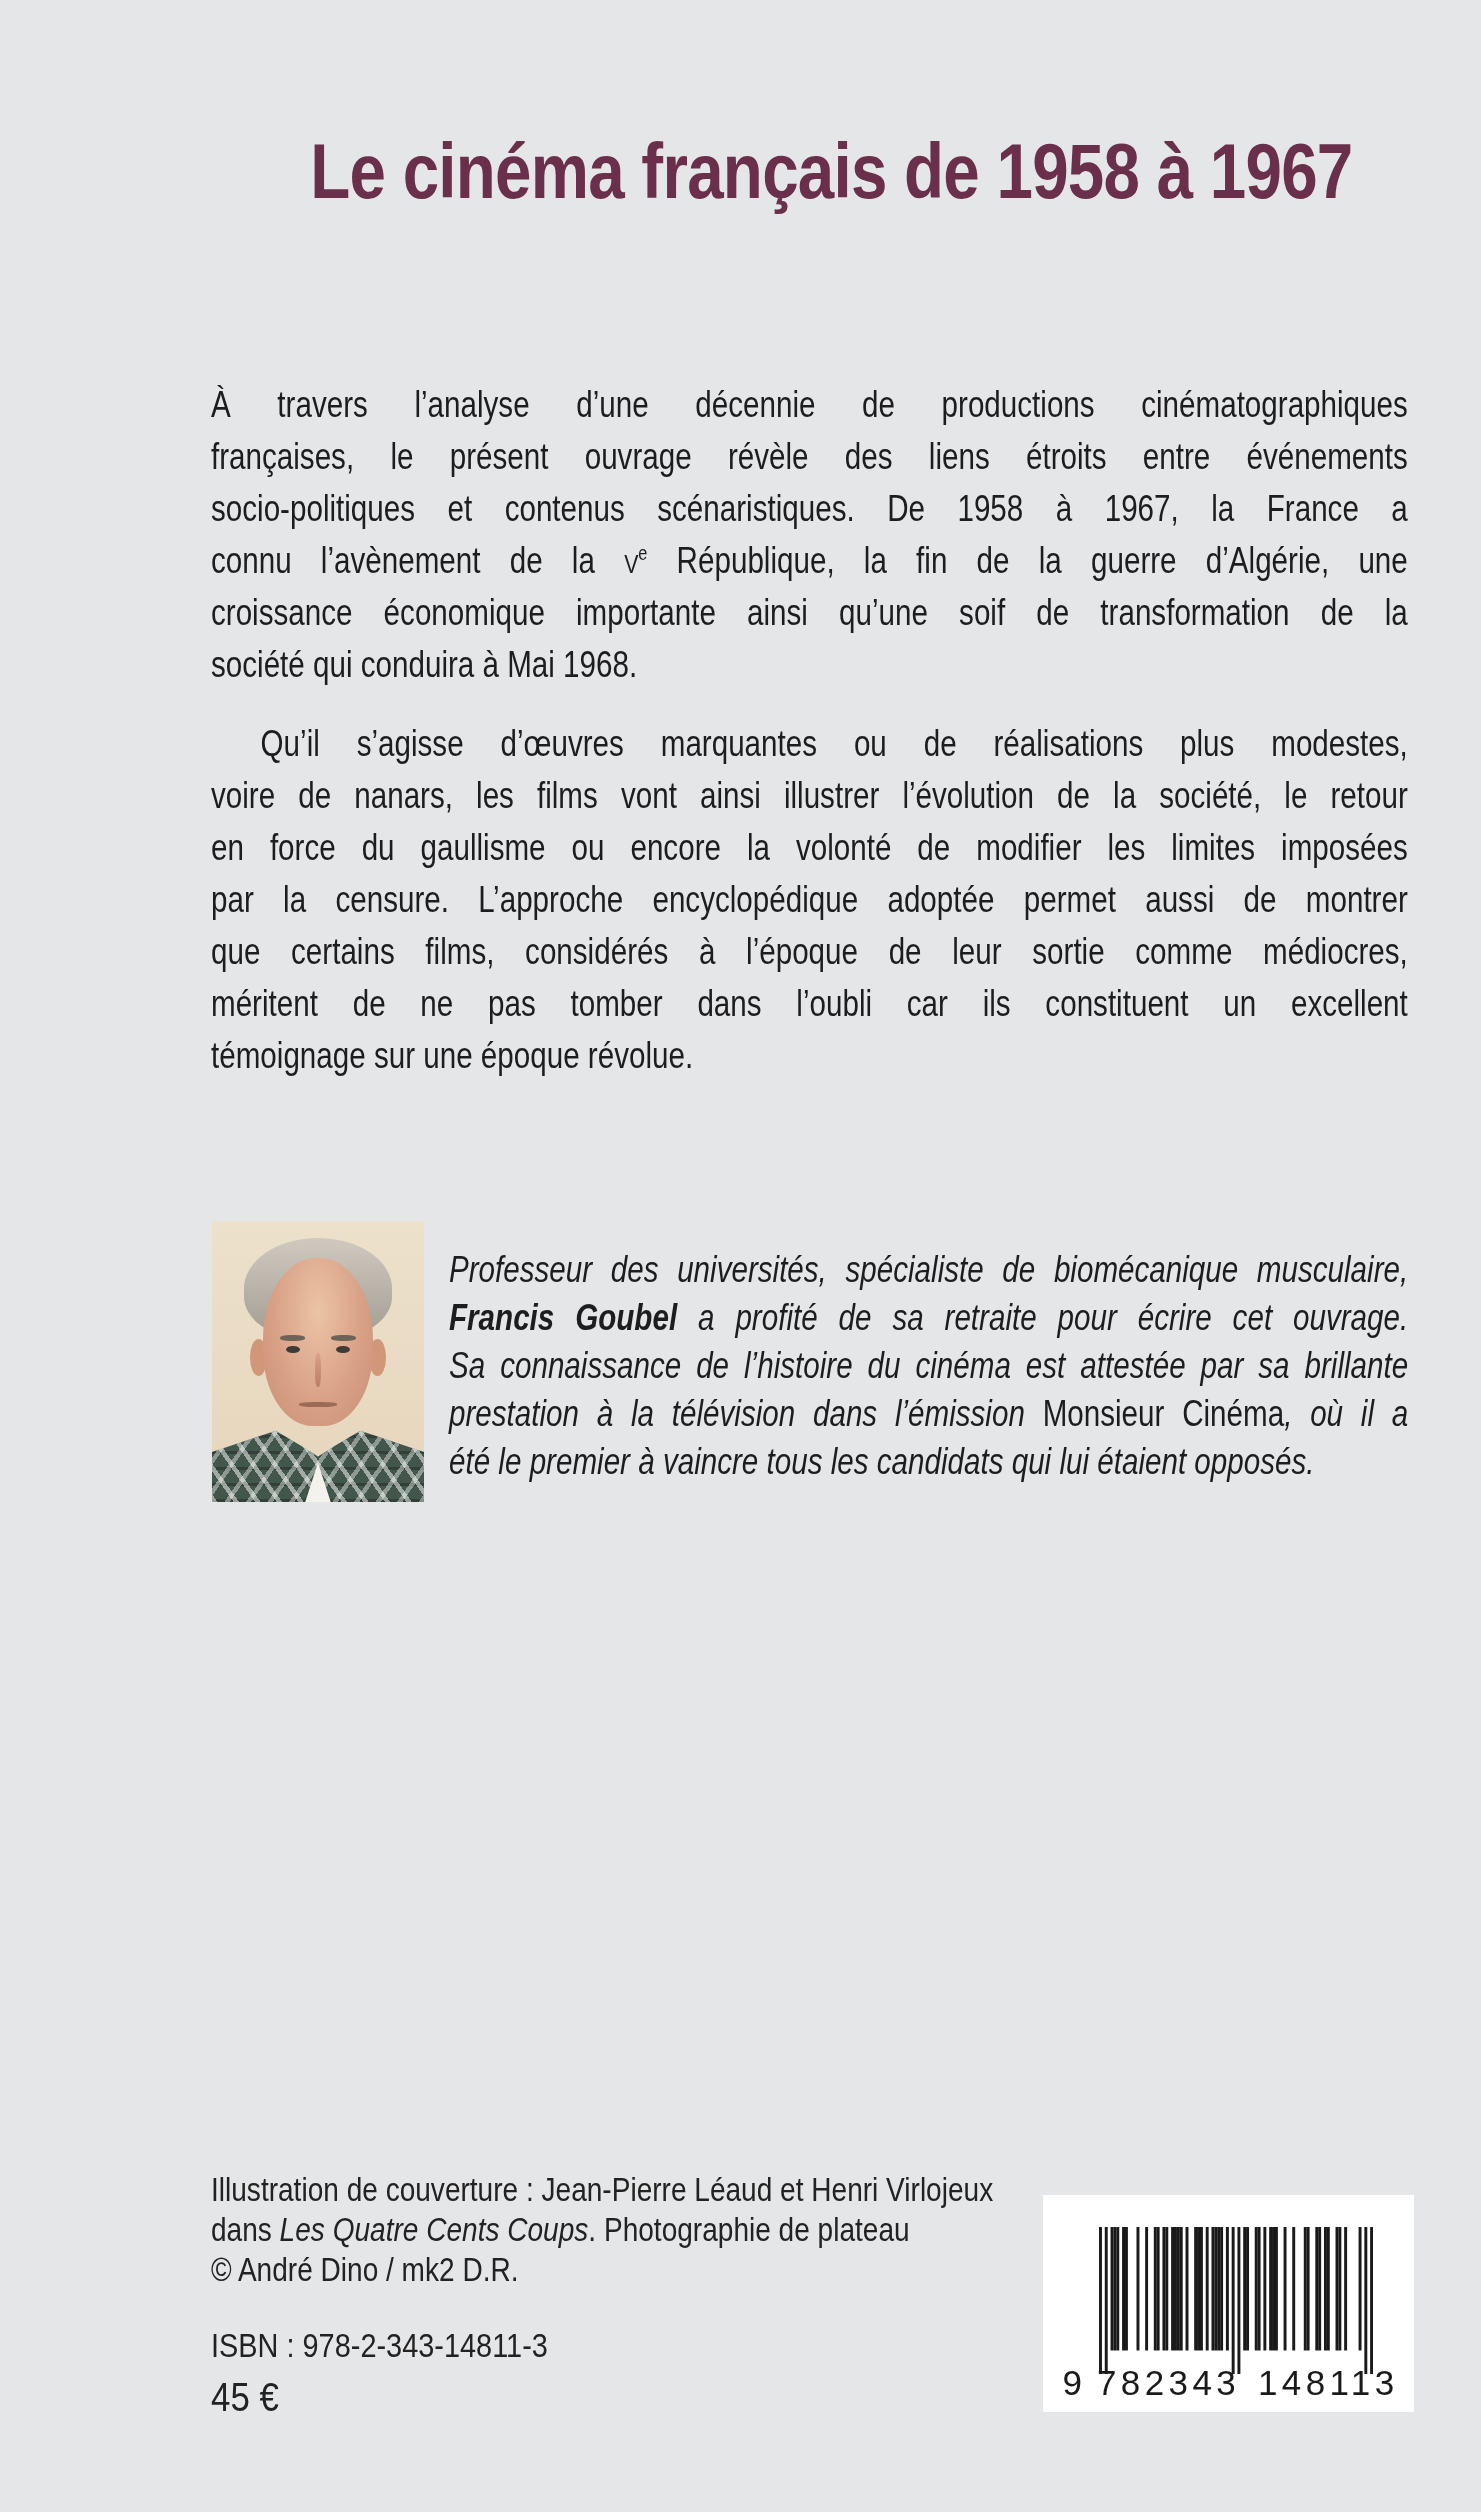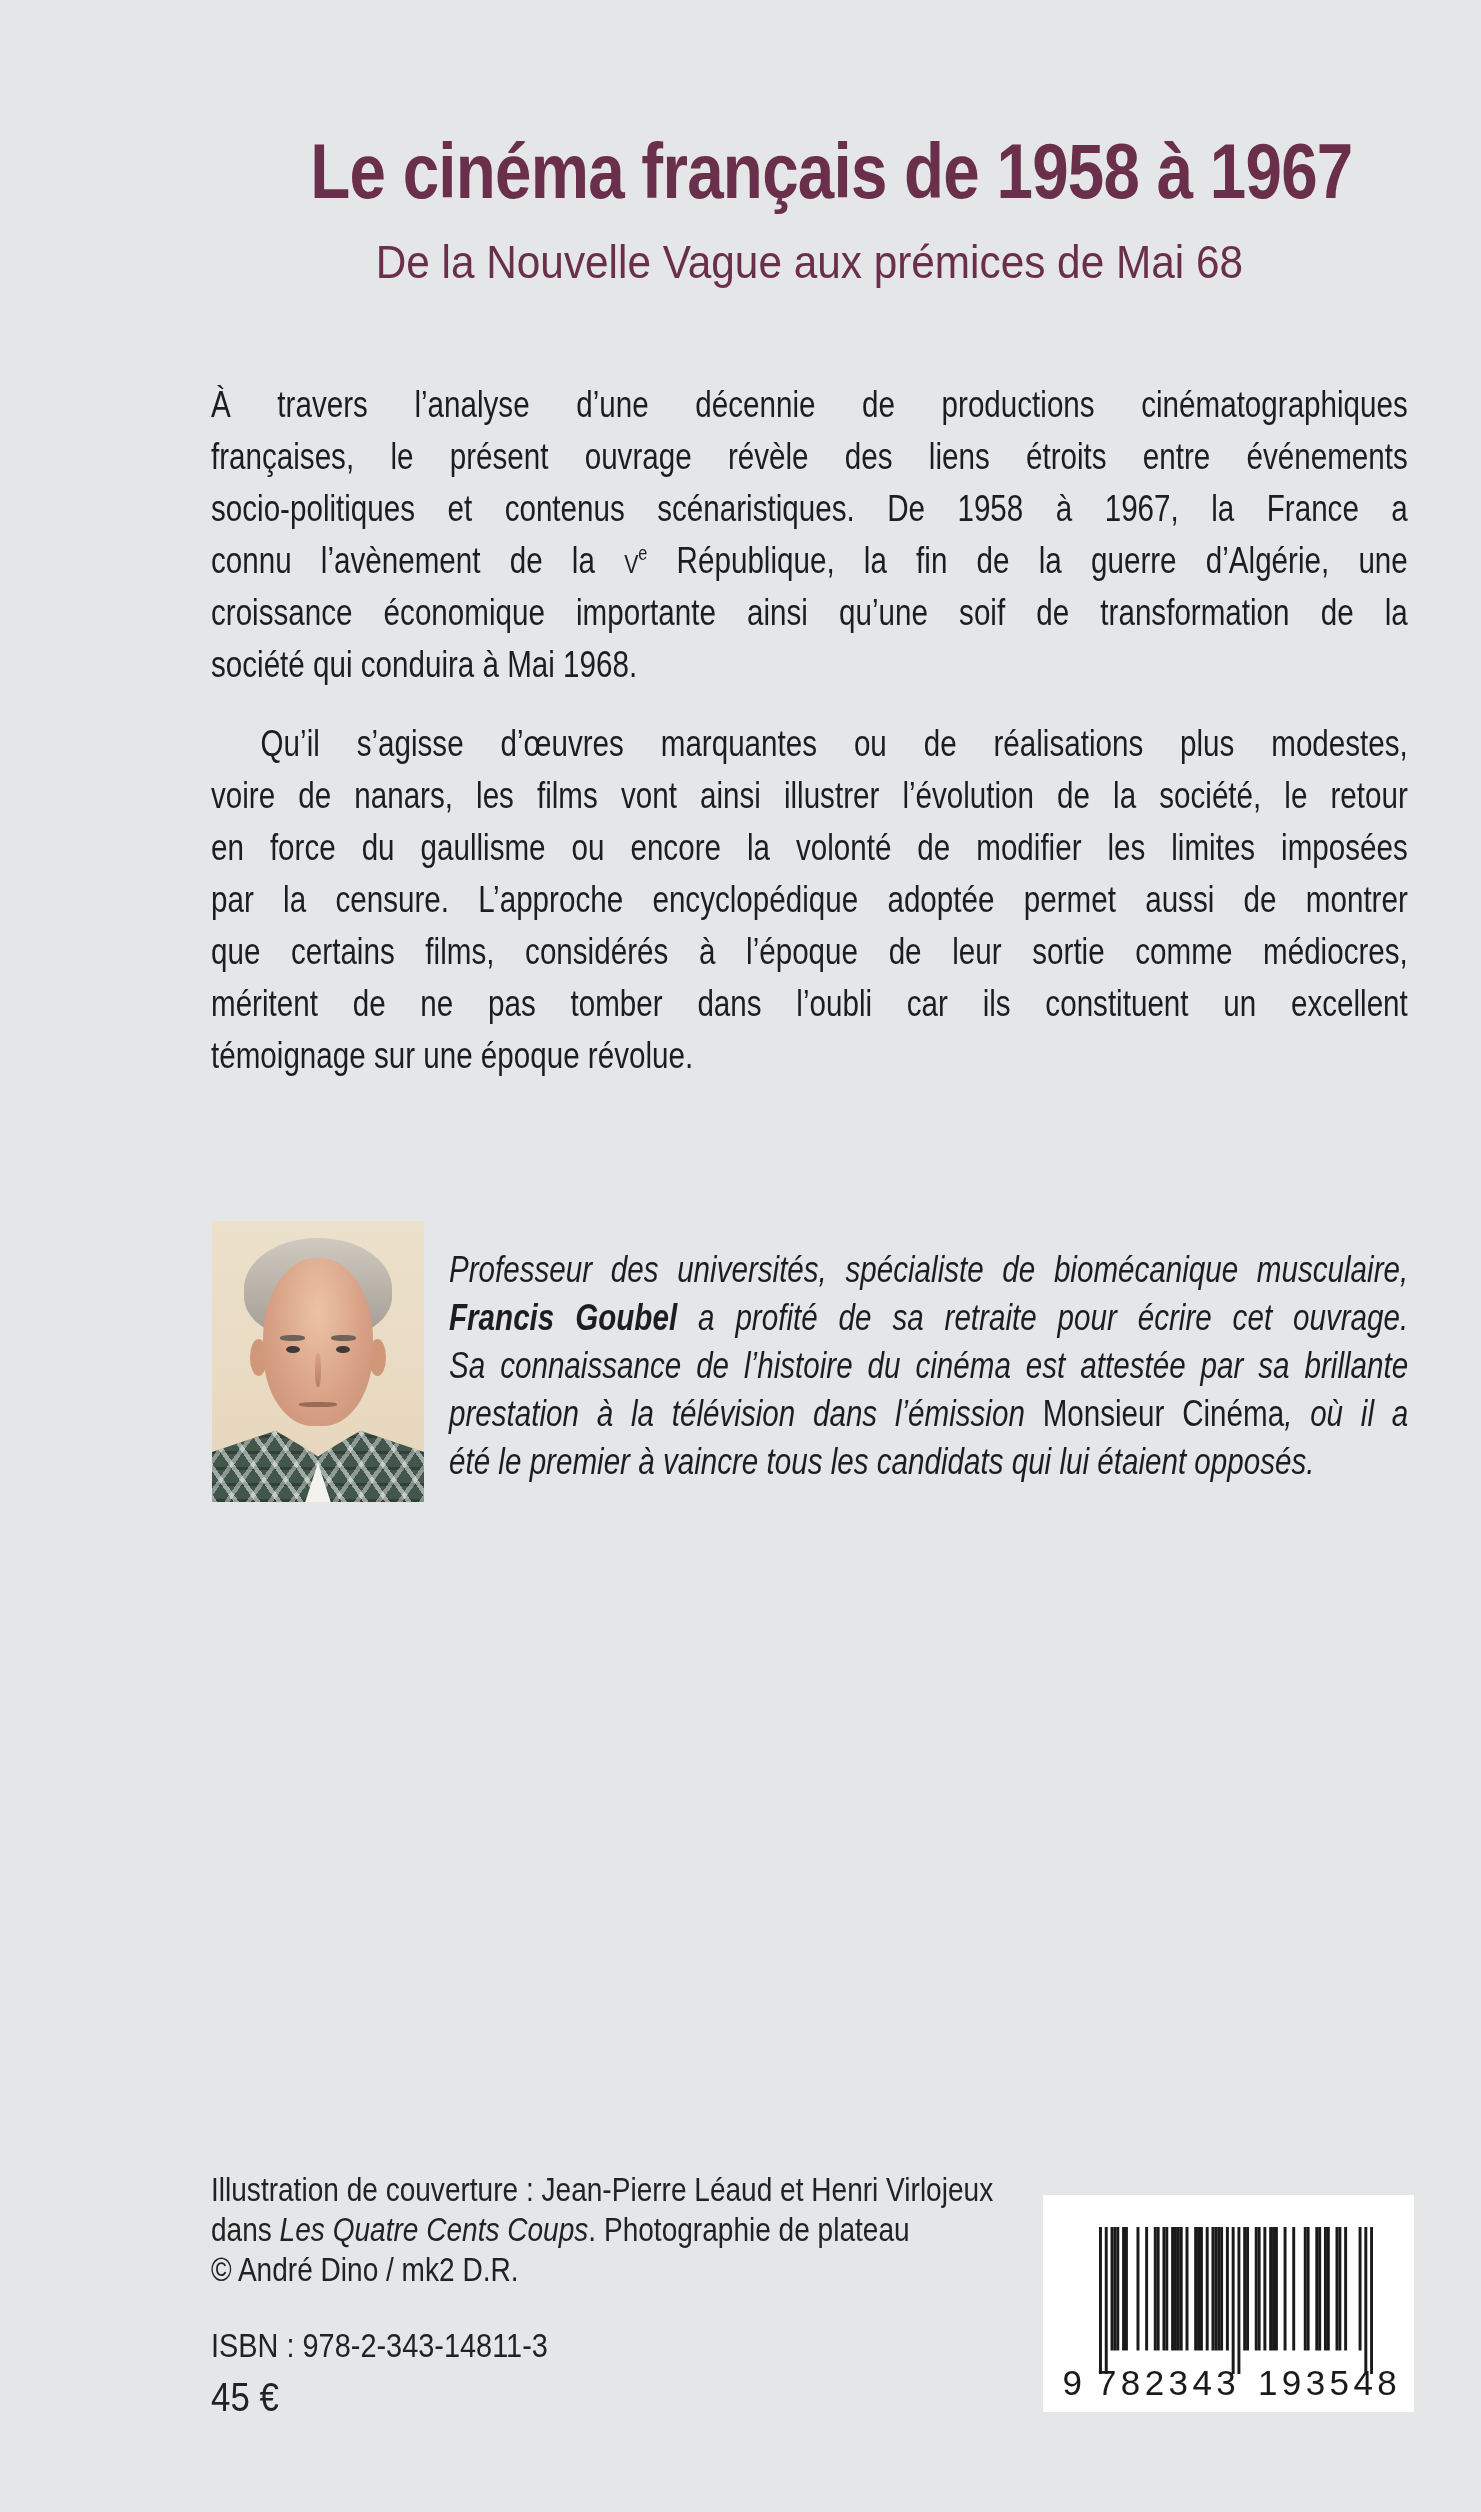--- a/index.html
+++ b/index.html
@@ -83,9 +83,6 @@
 
   <div class="title-wrap">
     <span class="title-inner">Le cinéma français de 1958 à 1967</span>
-  </div>
-  <div class="subtitle-wrap">
-    <span class="subtitle-inner">De la Nouvelle Vague aux prémices de Mai 68</span>
   </div>
 
   <div class="para para1">

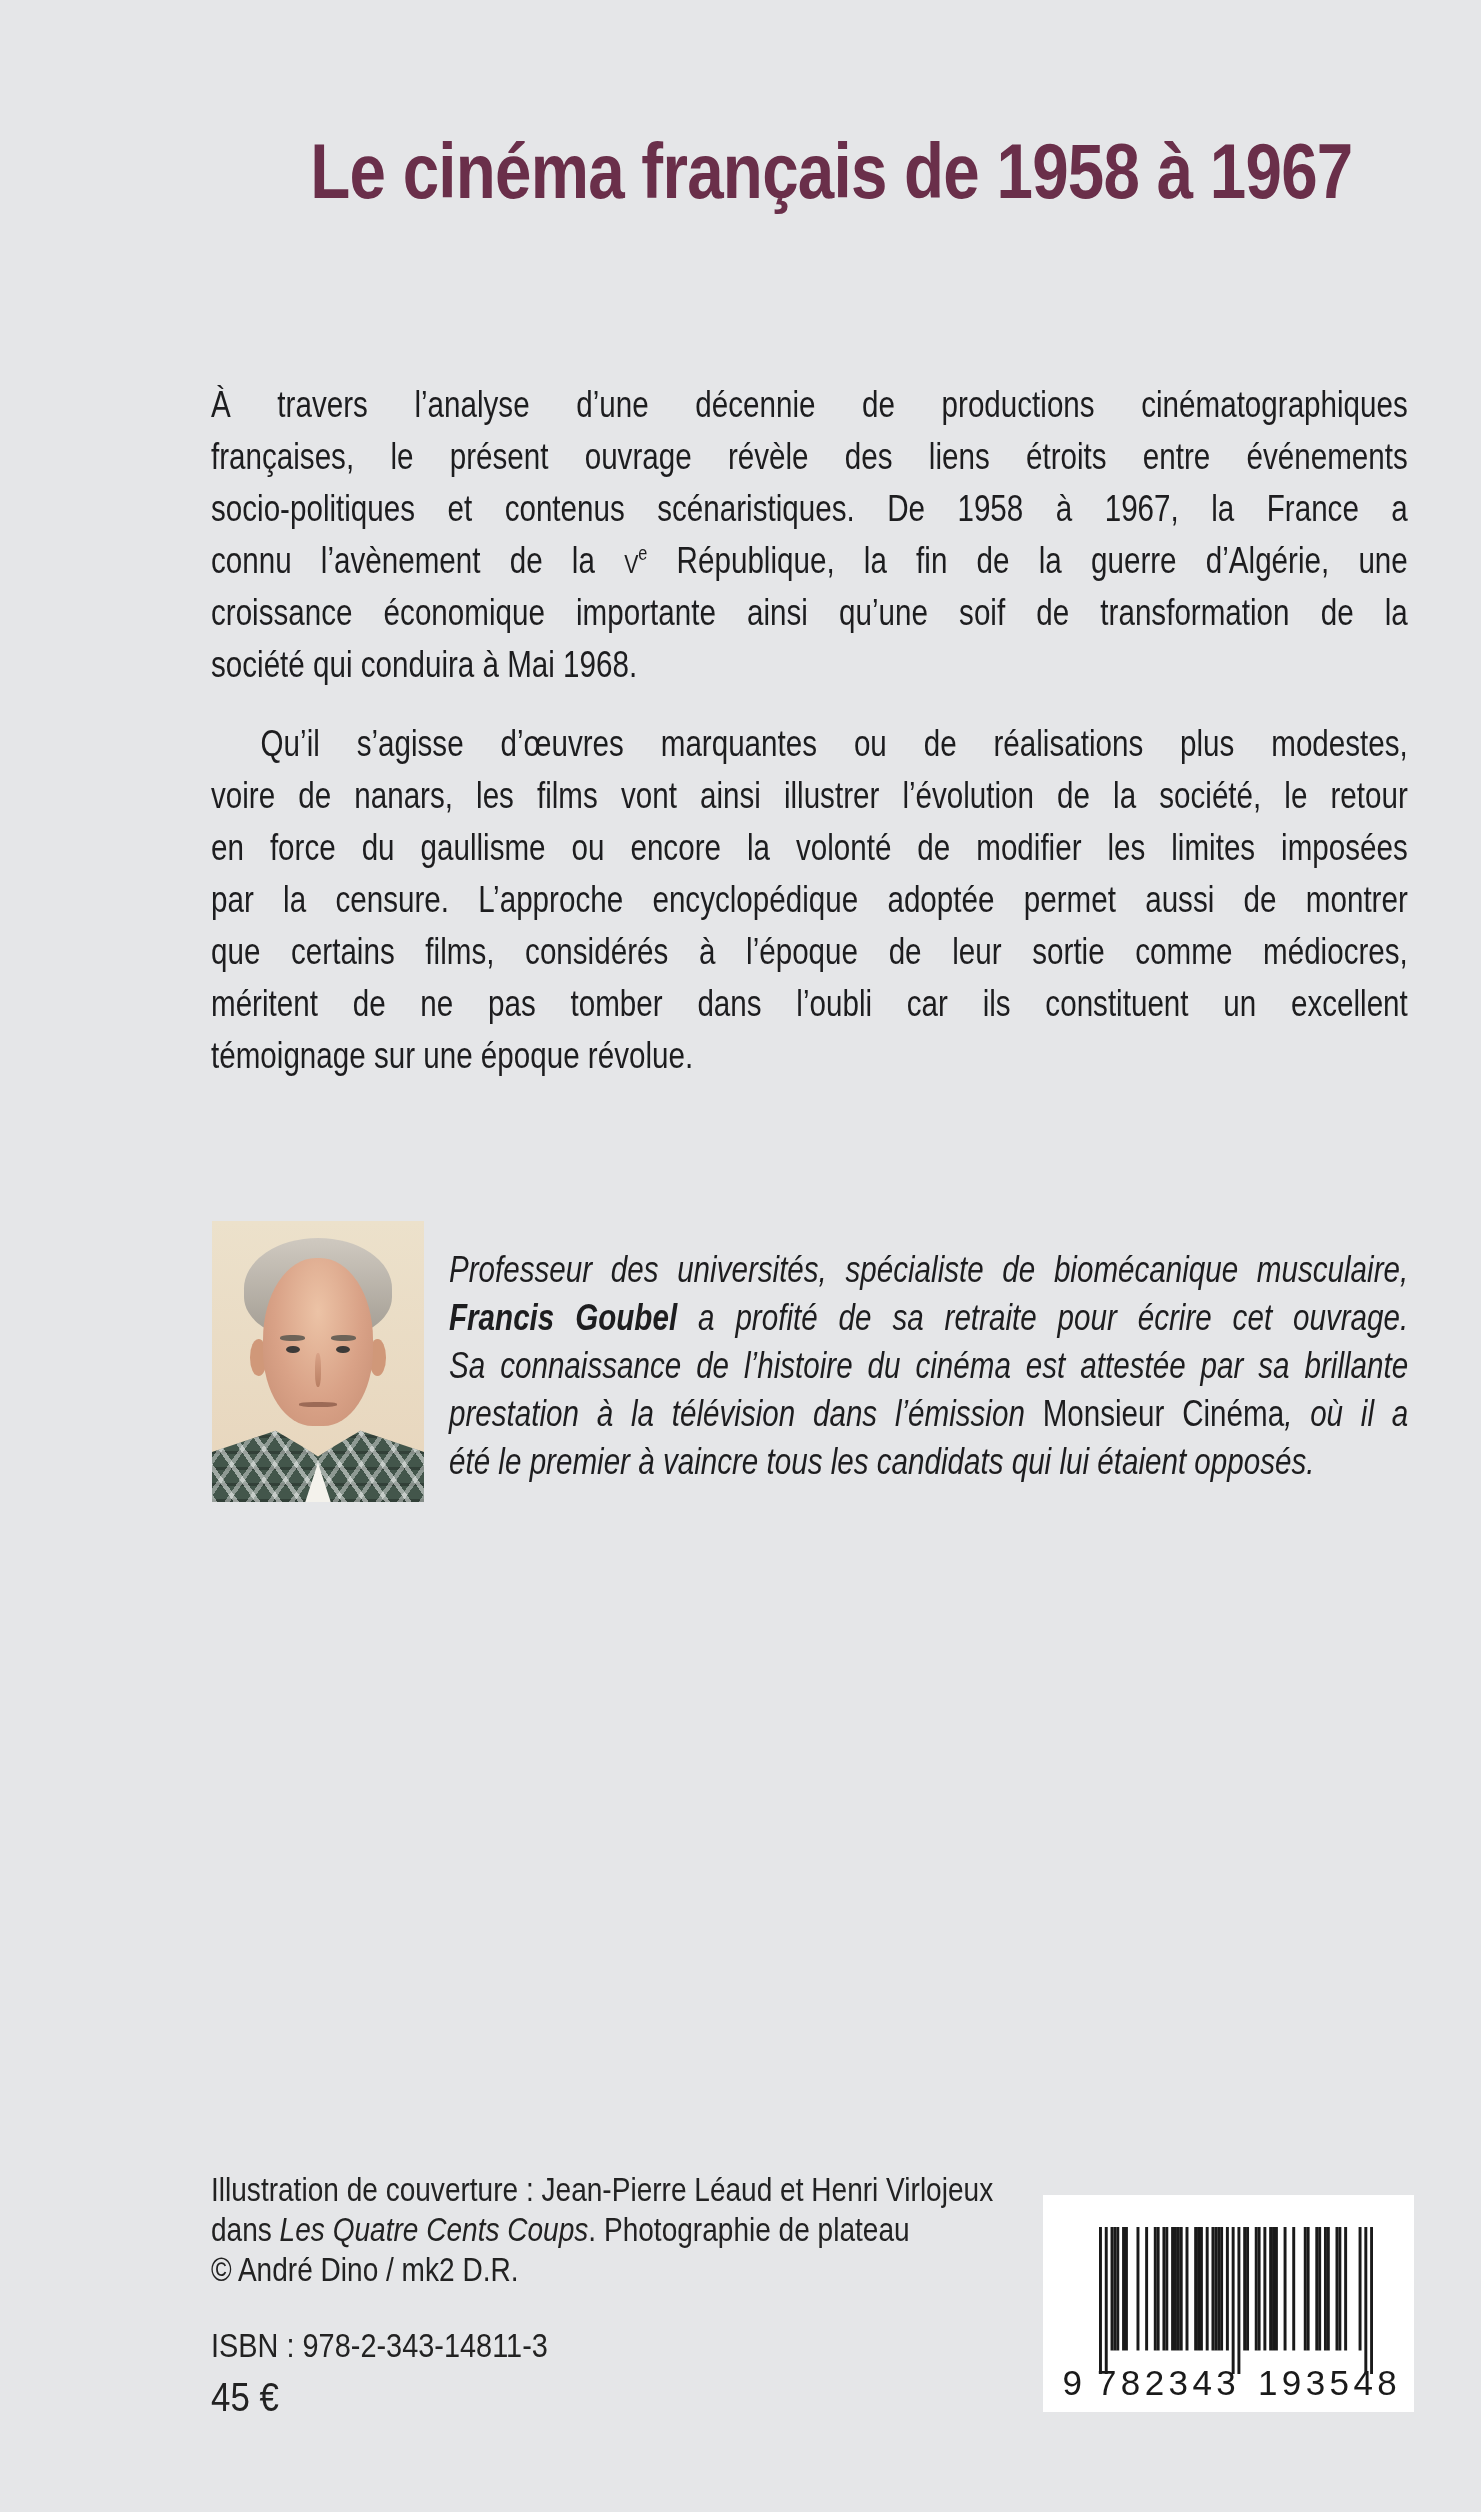--- a/index.html
+++ b/index.html
@@ -192,7 +192,7 @@
       </svg>
     <div class="bc-digits bc-first">9</div>
     <div class="bc-digits bc-g1">782343</div>
-    <div class="bc-digits bc-g2">193548</div>
+    <div class="bc-digits bc-g2">148113</div>
   </div>
 
 </div>

